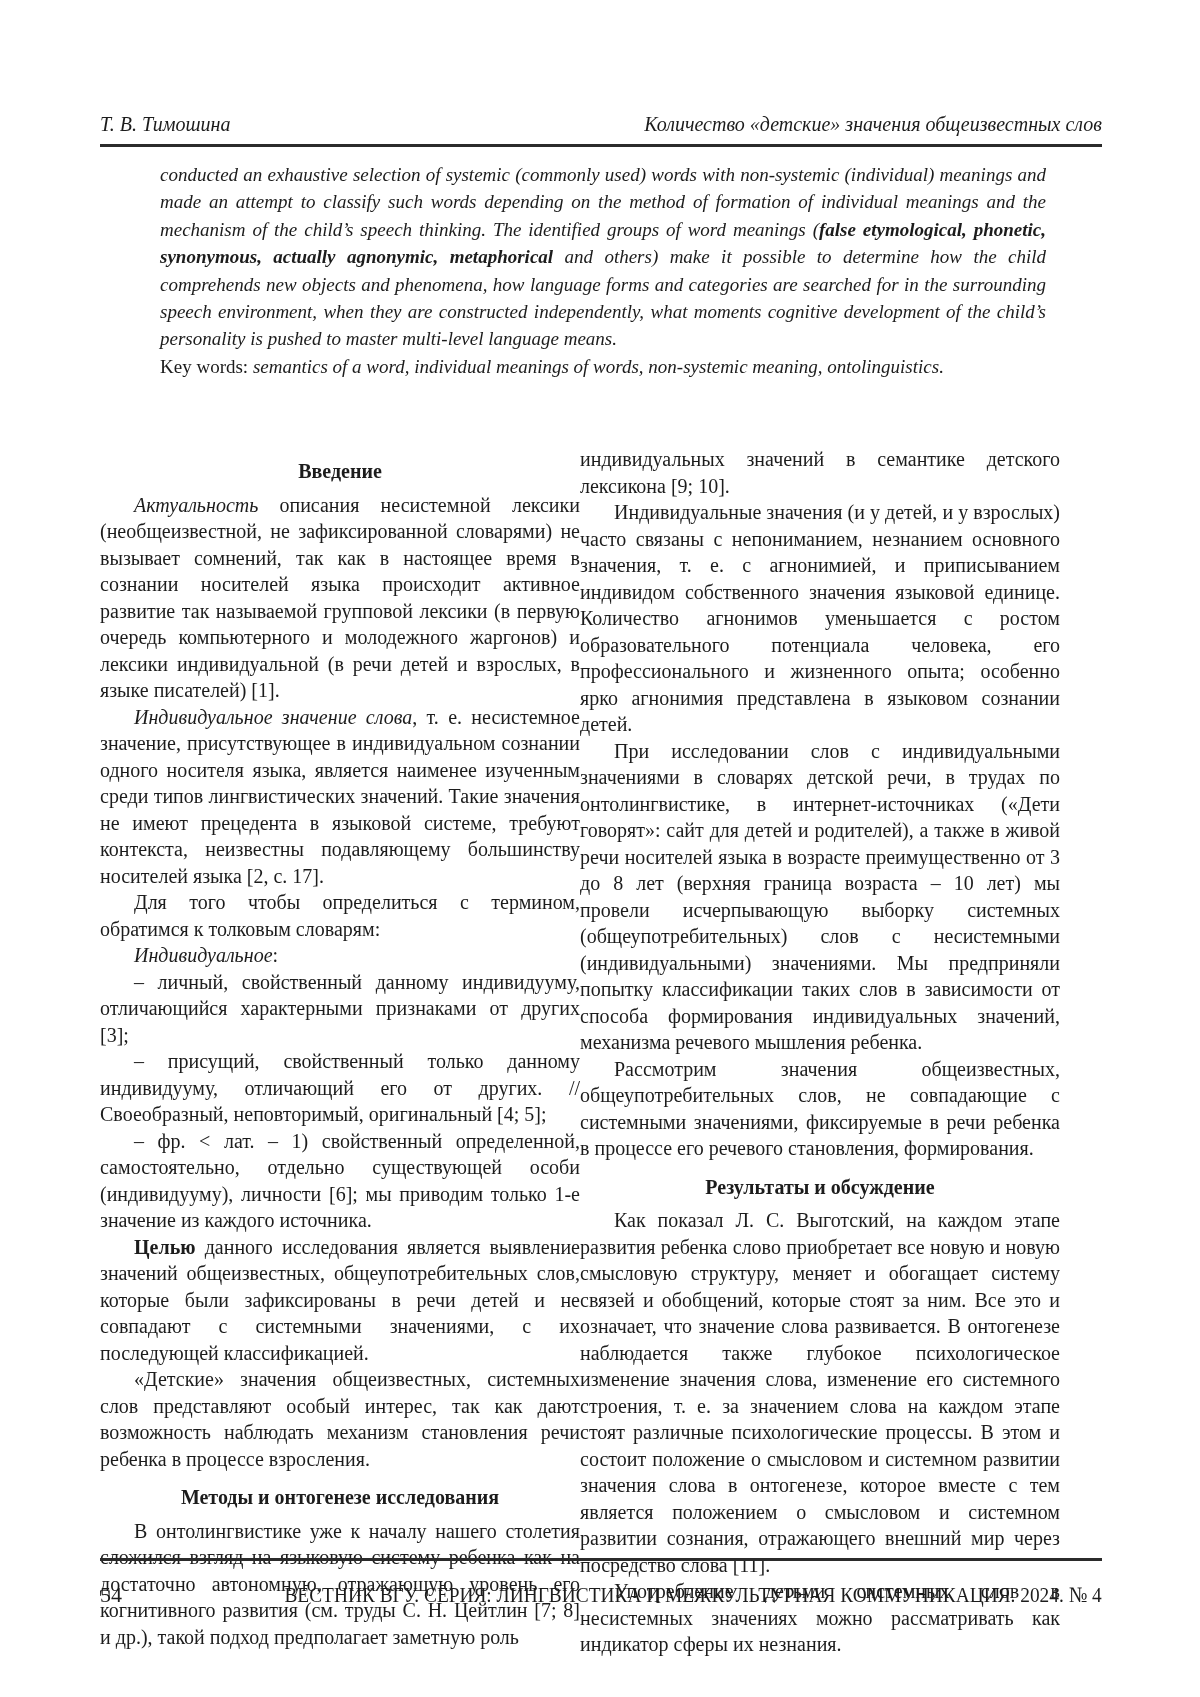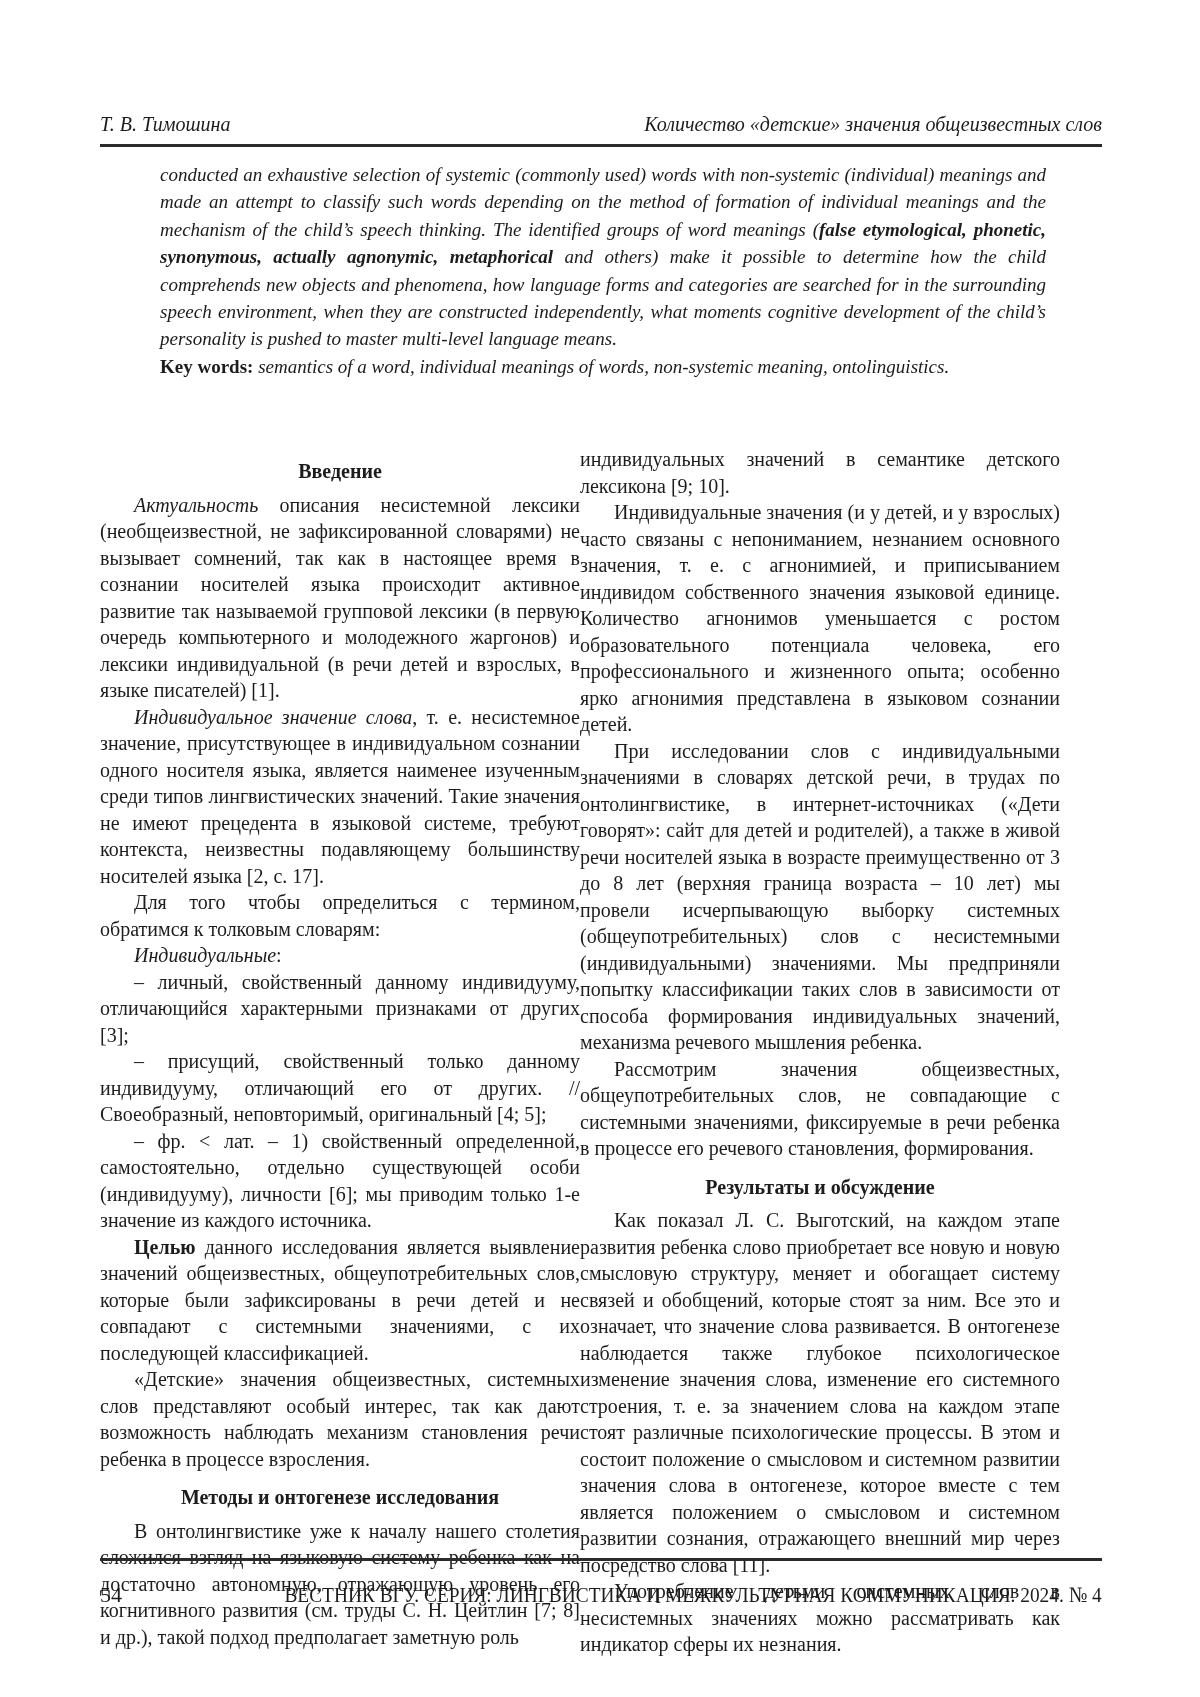--- a/index.html
+++ b/index.html
@@ -47,7 +47,7 @@
     text-align: justify;
   }
   .keywords-line { text-indent: 0; }
-  .kw-label { font-style: normal; font-weight: bold; }
+  .kw-label { font-style: normal; font-weight: normal; }
   
   .columns {
     display: flex;

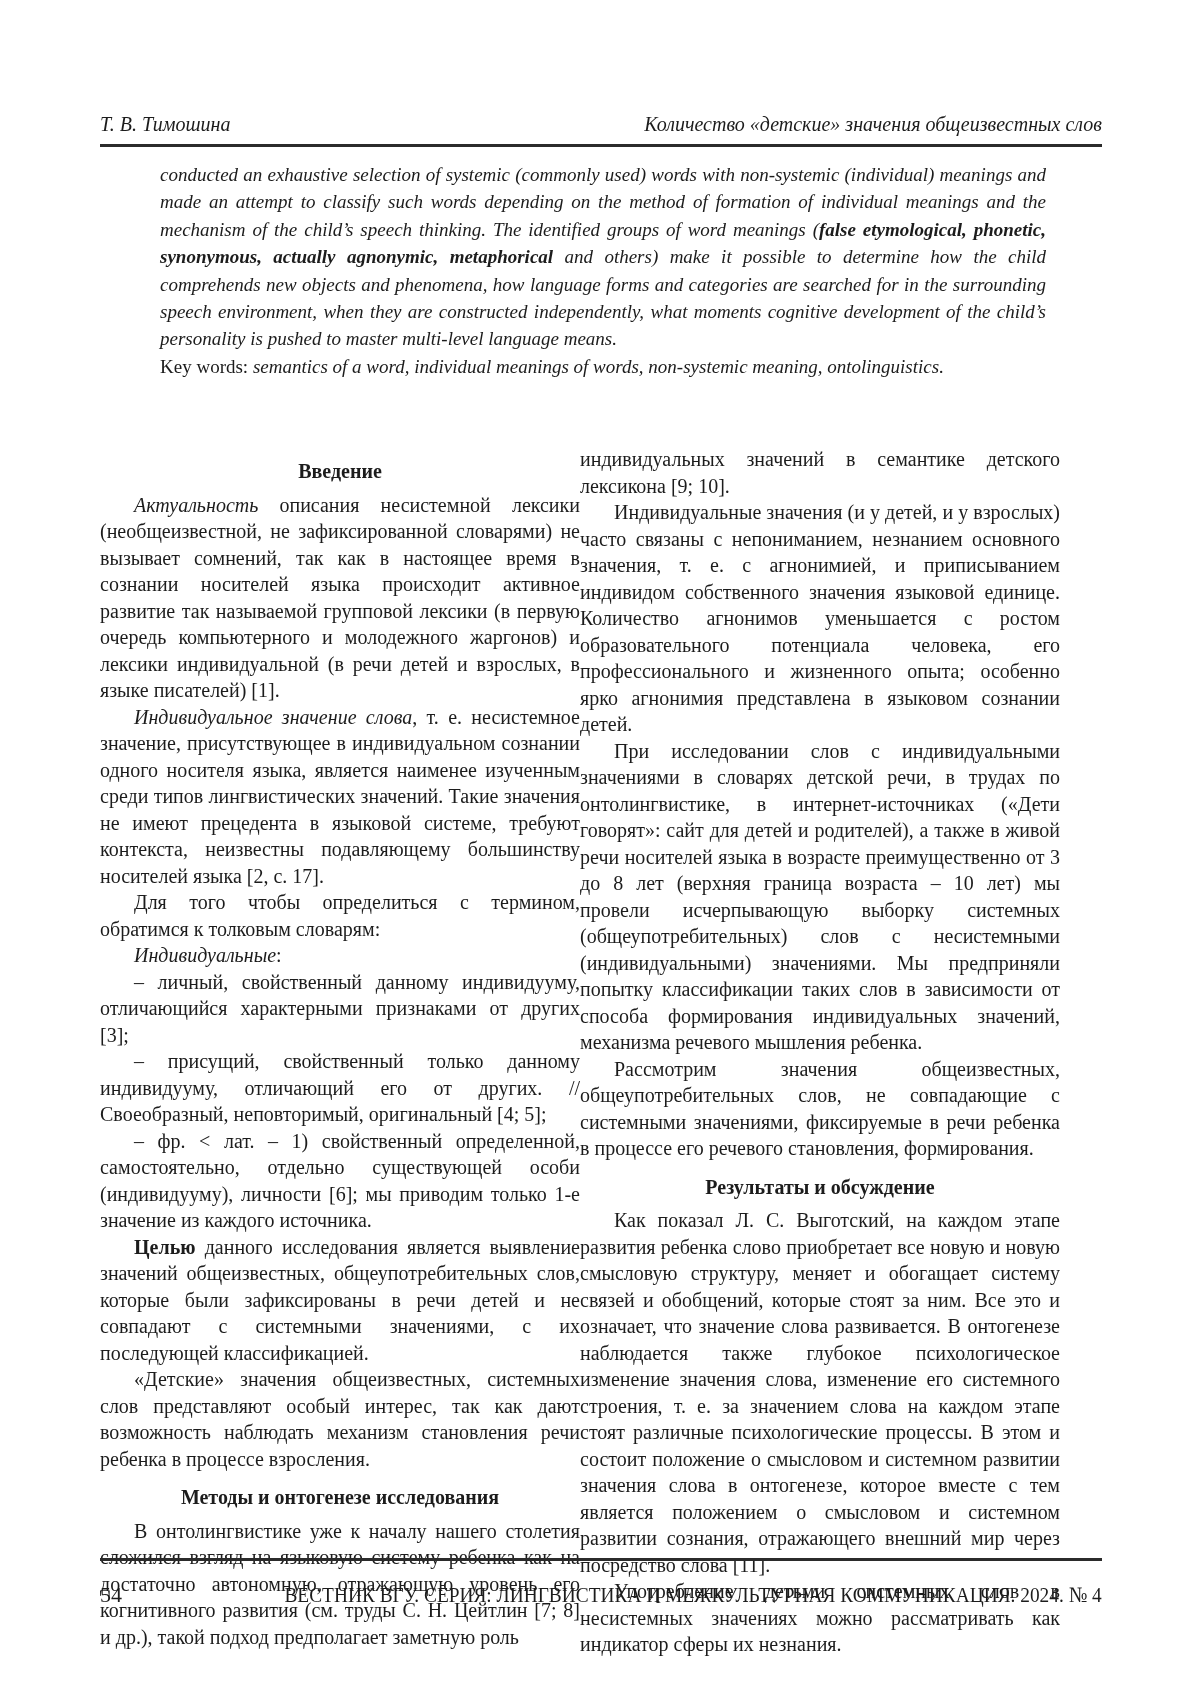--- a/index.html
+++ b/index.html
@@ -119,7 +119,7 @@
           <p class="body-para"><span style="font-style: italic;">Актуальность</span><span> описания несистемной лексики (необщеизвестной, не зафиксированной словарями) не вызывает сомнений, так как в настоящее время в сознании носителей языка происходит активное развитие так называемой групповой  лексики (в первую очередь компьютерного и  молодежного жаргонов) и лексики индивидуальной (в речи детей и взрослых, в языке писателей) [1].</span></p>
           <p class="body-para"><span style="font-style: italic;">Индивидуальное значение слова</span><span>, т. е. несистемное значение, присутствующее в индивидуальном сознании одного носителя языка, является наименее изученным среди типов лингвистических значений. Такие значения не имеют прецедента в языковой системе, требуют контекста, неизвестны подавляющему большинству носителей языка [2, с. 17].</span></p>
           <p class="body-para"><span>Для того чтобы определиться с термином, обратимся к толковым словарям:</span></p>
-          <p class="body-para"><span style="font-style: italic;">Индивидуальные</span><span>:</span></p>
+          <p class="body-para"><span style="font-style: italic;">Индивидуальное</span><span>:</span></p>
           <p class="body-para"><span>– личный, свойственный данному индивидууму, отличающийся характерными признаками от других [3];</span></p>
           <p class="body-para"><span>– присущий, свойственный только данному индивидууму, отличающий его от других. // Своеобразный, неповторимый, оригинальный [4; 5];</span></p>
           <p class="body-para"><span>– фр. &lt; лат. – 1) свойственный определенной, самостоятельно, отдельно существующей особи (индивидууму), личности [6]; мы приводим только 1-е значение из каждого источника.</span></p>

